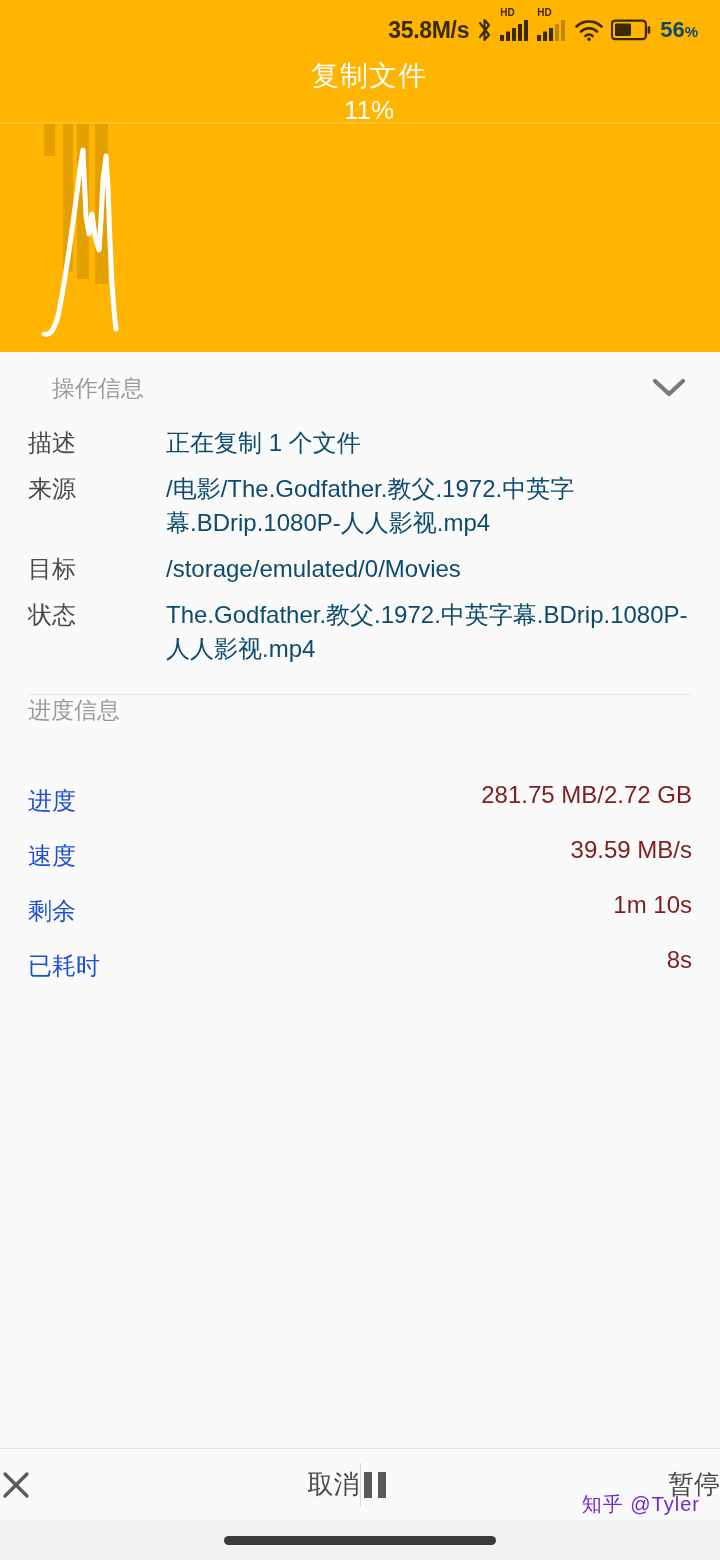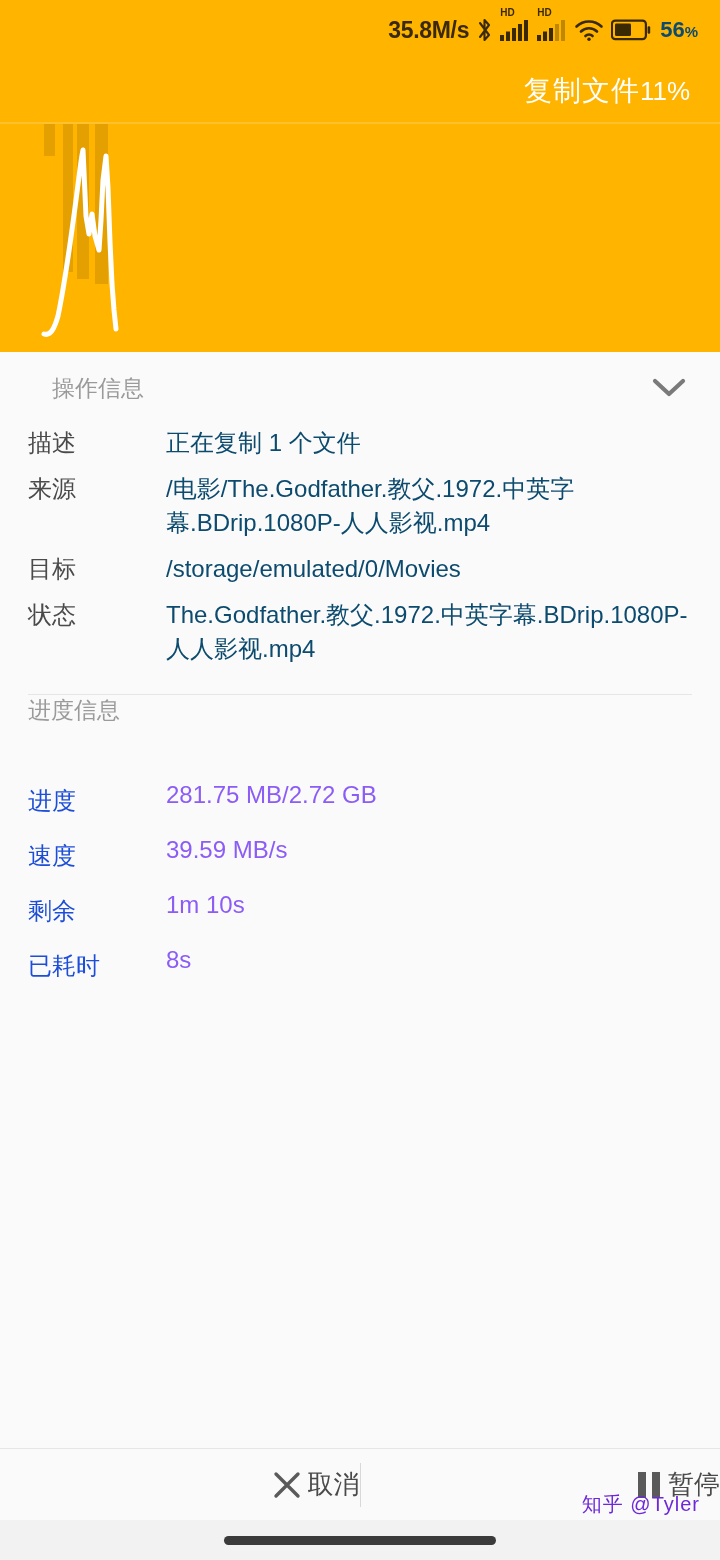--- a/index.html
+++ b/index.html
@@ -29,8 +29,9 @@
 
   .titlerow {
     position:absolute; top:60px; left:0; width:720px; height:62px;
-    display:flex; align-items:center; justify-content:flex-end;
+    display:flex; align-items:center; justify-content:center;
     padding:0 30px 0 48px;
+    flex-direction:column;
   }
   .title-text { font-size:28px; color:#FFFFFF; letter-spacing:1px; }
   .title-pct { font-size:26px; color:#FFFFFF; }

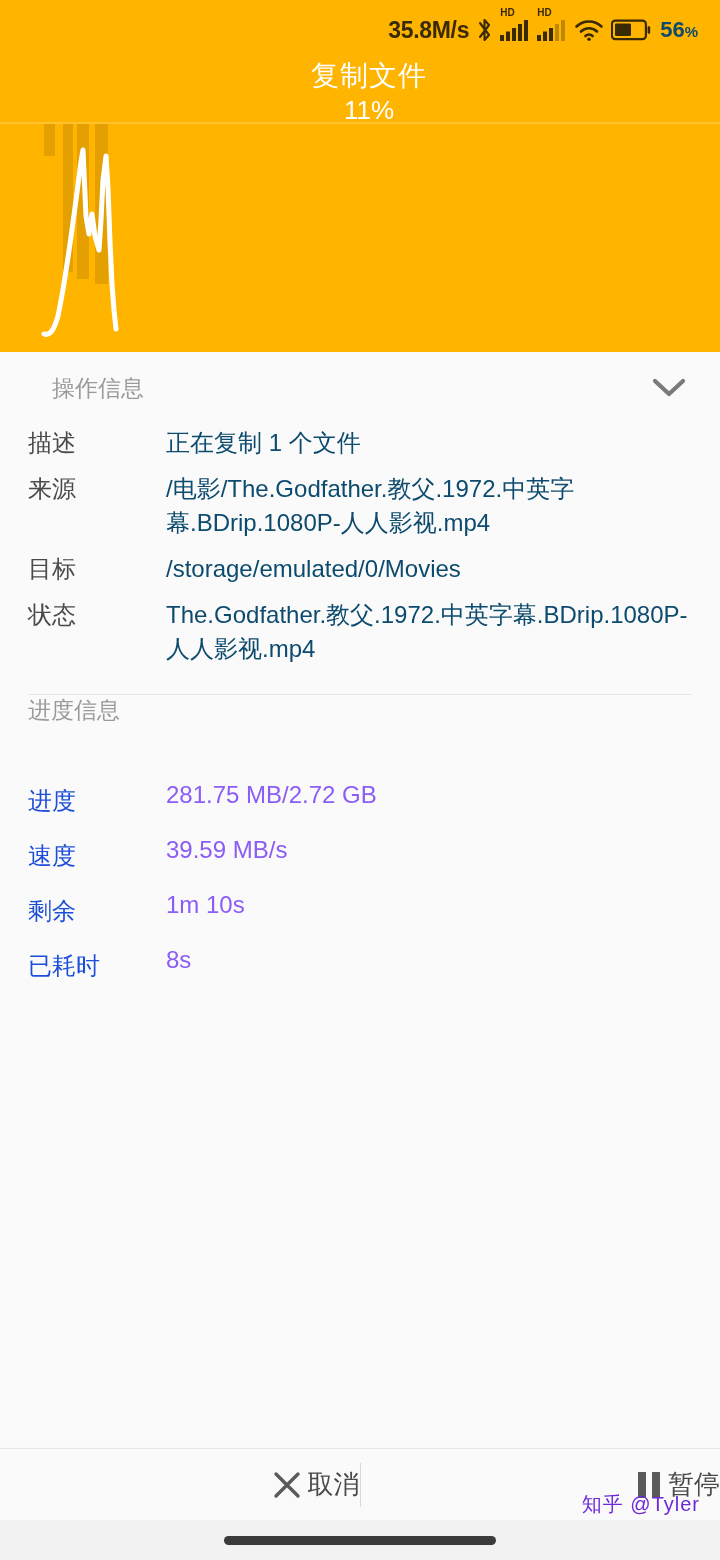--- a/index.html
+++ b/index.html
@@ -64,7 +64,7 @@
   .prog-title { font-size:23px; color:#9a9a9a; }
   .prog-kv { display:flex; align-items:center; padding:5px 0; }
   .prog-label { width:138px; flex:0 0 138px; font-size:24px; color:#1d4ed8;margin-top:13px; }
-  .prog-value { flex:1; font-size:24px; color:#8b5cf6; }
+  .prog-value { flex:1; font-size:24px; color:#7f1d1d;text-align:right; }
 
   
   .bottombar {

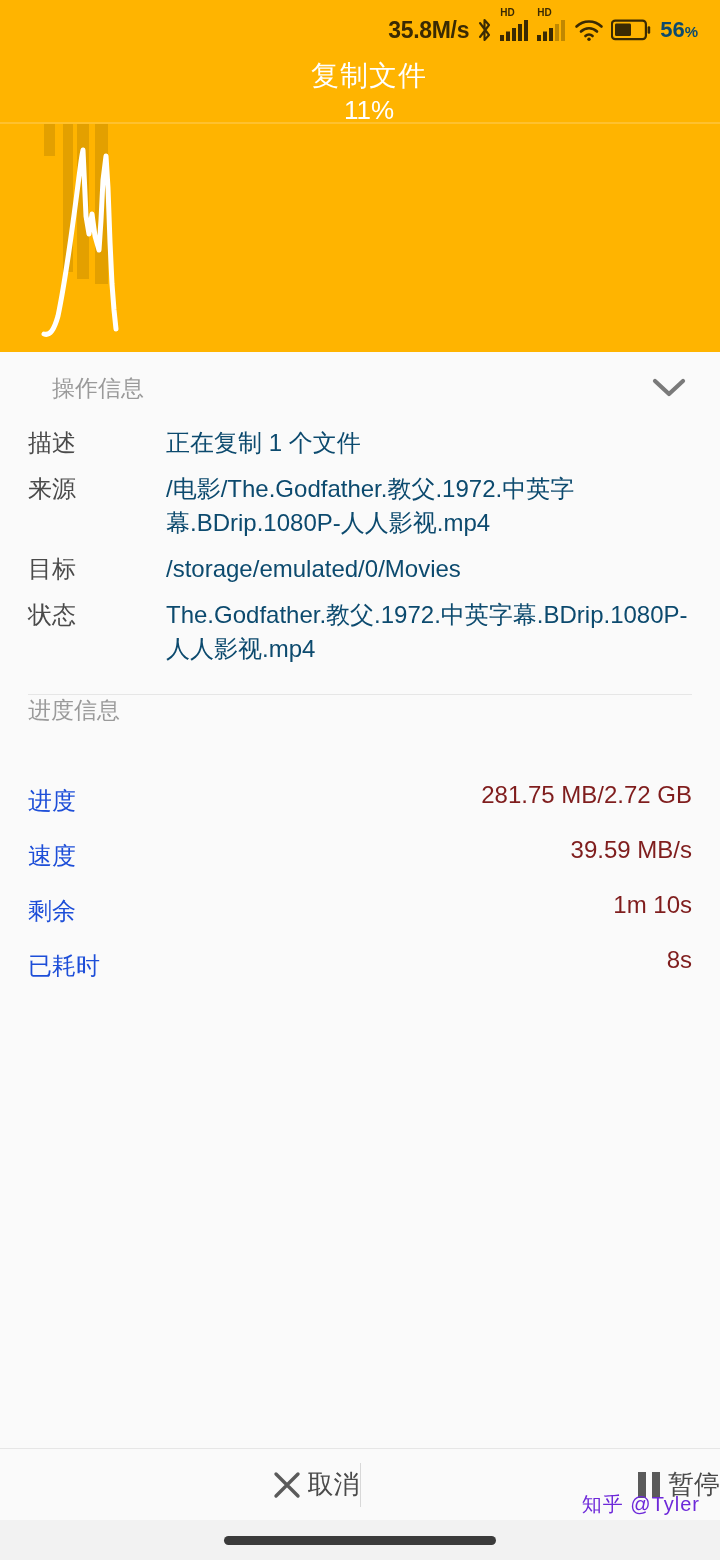--- a/index.html
+++ b/index.html
@@ -73,7 +73,7 @@
     display:flex; align-items:center; background:#FAFAFA;
   }
   .btn {
-    flex:1; height:72px; display:flex; align-items:center; justify-content:flex-end;
+    flex:1; height:72px; display:flex; align-items:center; justify-content:space-between;
     gap:5px; cursor:pointer;
   }
   .btn-label { font-size:26px; color:#4a4a4a; }

